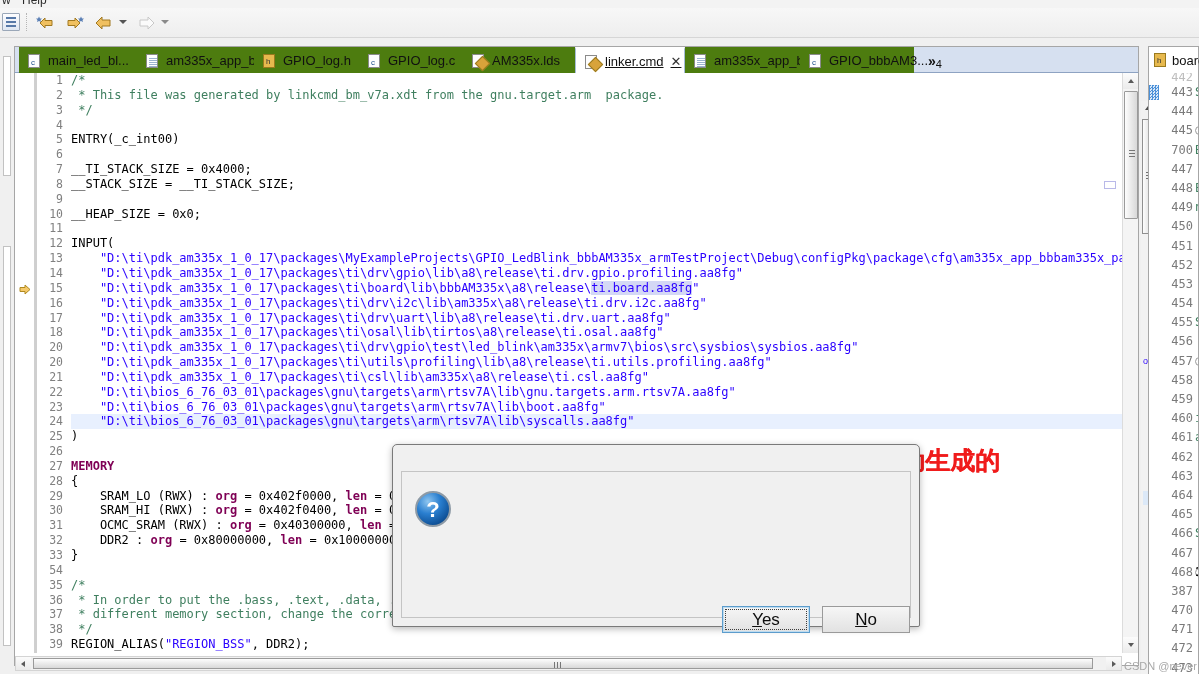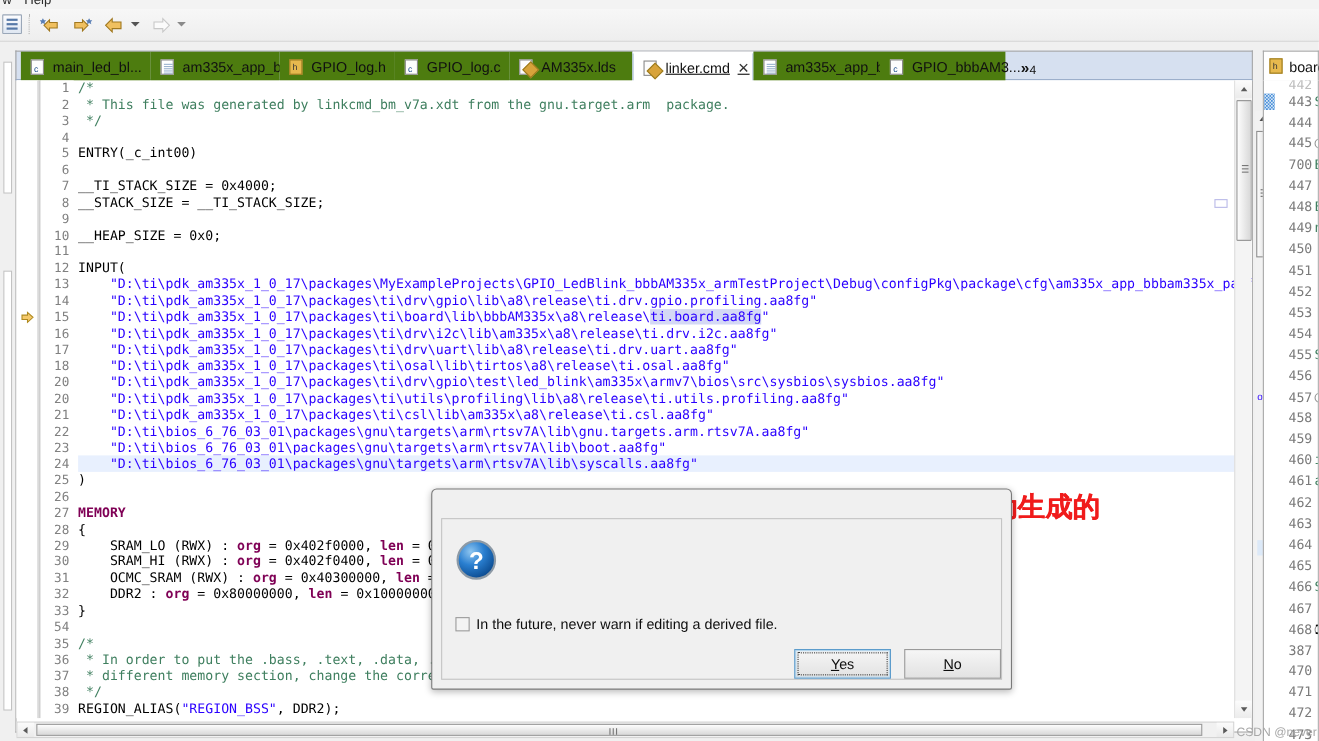--- a/index.html
+++ b/index.html
@@ -654,10 +654,6 @@
         </svg>
       </span>
 
-      <label class="dlg-check">
-        <span class="box"></span>
-        <span>In the future, never warn if editing a derived file.</span>
-      </label>
 
       <div class="dlg-btn yes">
         <span><u>Y</u>es</span>

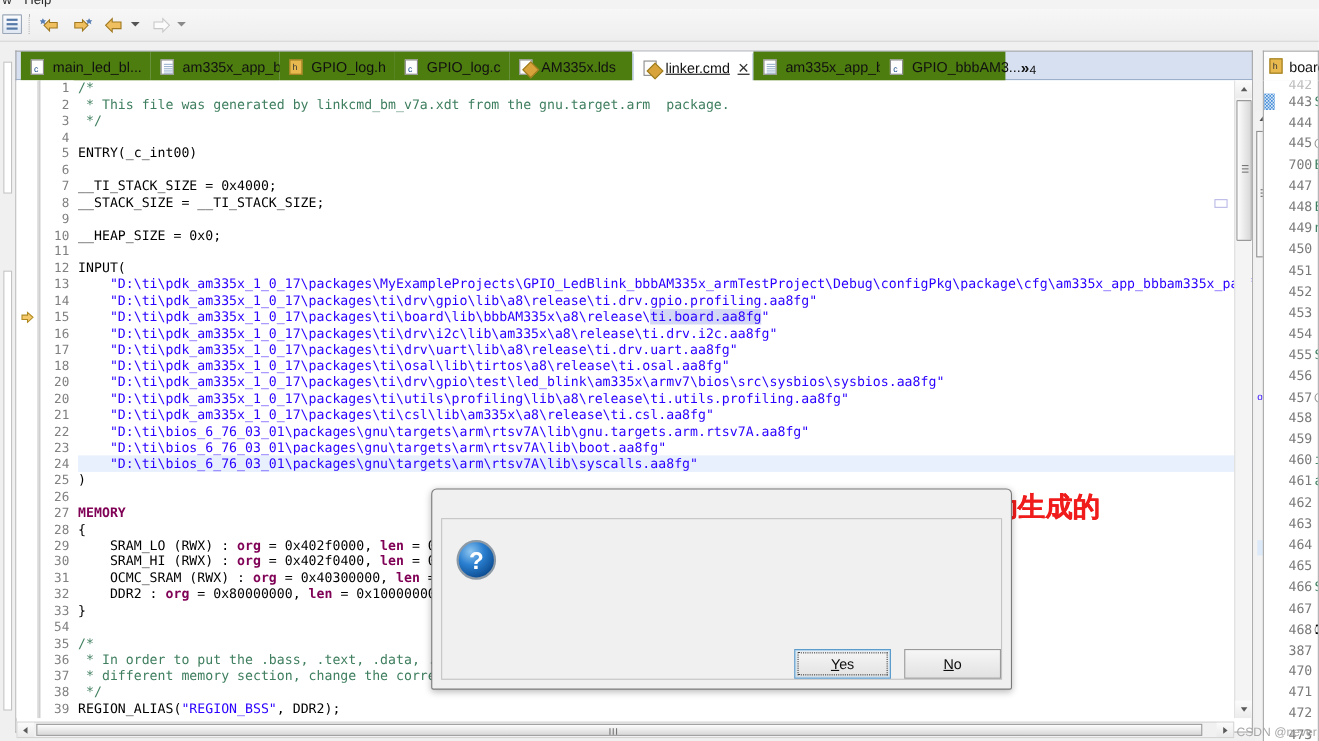--- a/index.html
+++ b/index.html
@@ -359,8 +359,8 @@
     margin-right:6px; flex:none;
   }
   .dlg-btn {
-    position:absolute; top:118px; height:27px; width:88px;
-    font-size:13px; color:#0d0d0d;
+    position:absolute; top:134px; height:27px; width:88px;
+    font-size:17px; color:#0d0d0d;
     display:flex; align-items:center; justify-content:center;
     background:linear-gradient(180deg,#f6f6f6,#e2e2e2);
     border:1px solid #9a9a9a;

